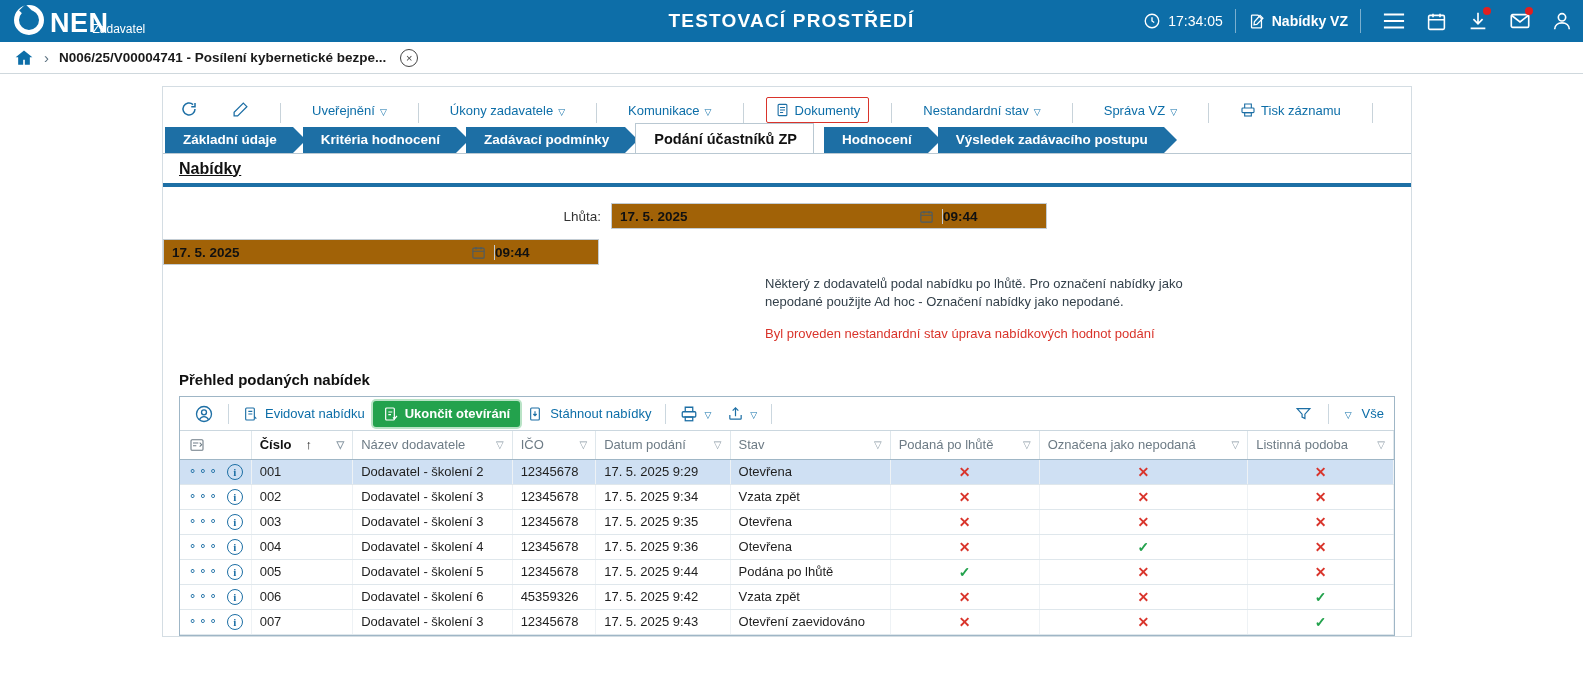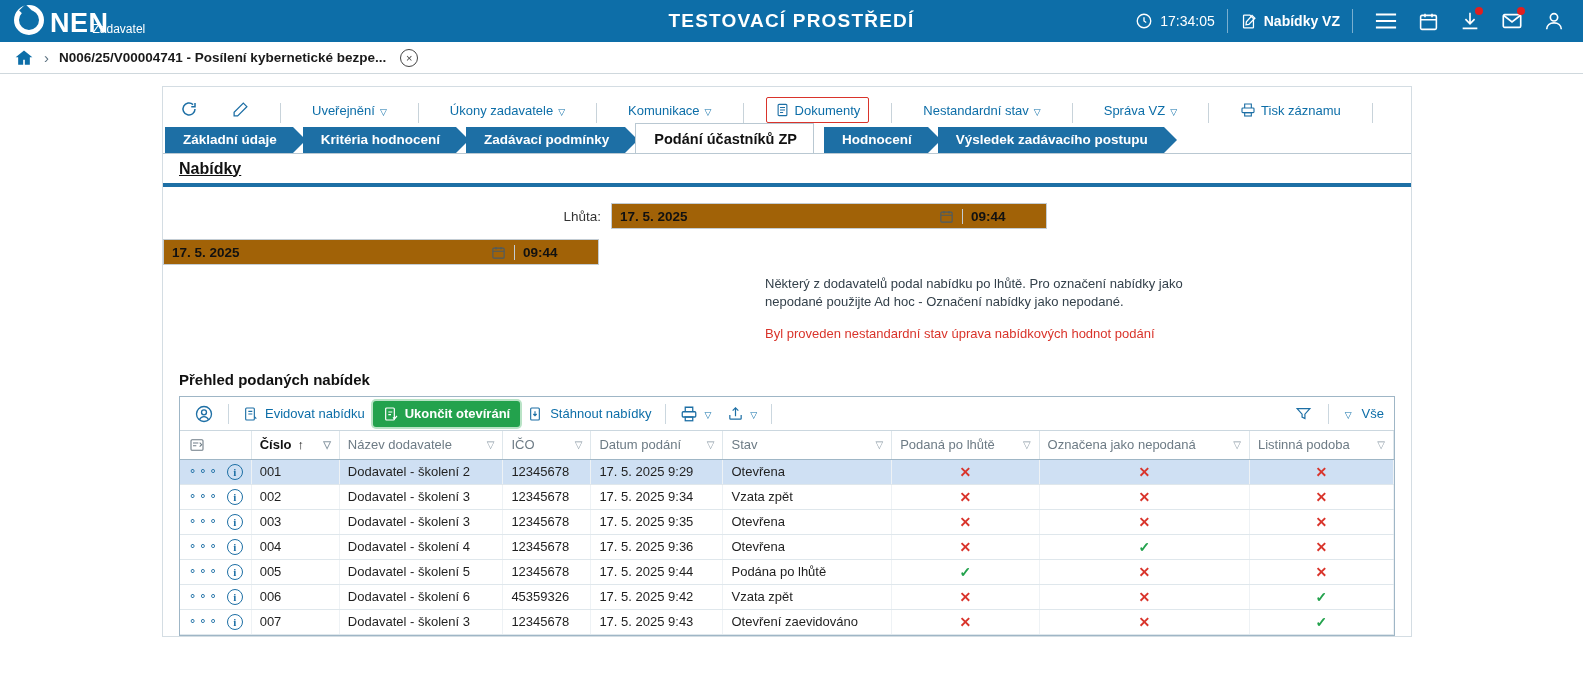--- a/index.html
+++ b/index.html
@@ -70,7 +70,7 @@
     display: flex;
     align-items: center;
     gap: 0;
-    padding-right: 8px;
+    padding-right: 0;
     z-index: 2;
   }
   .top-right .sep {

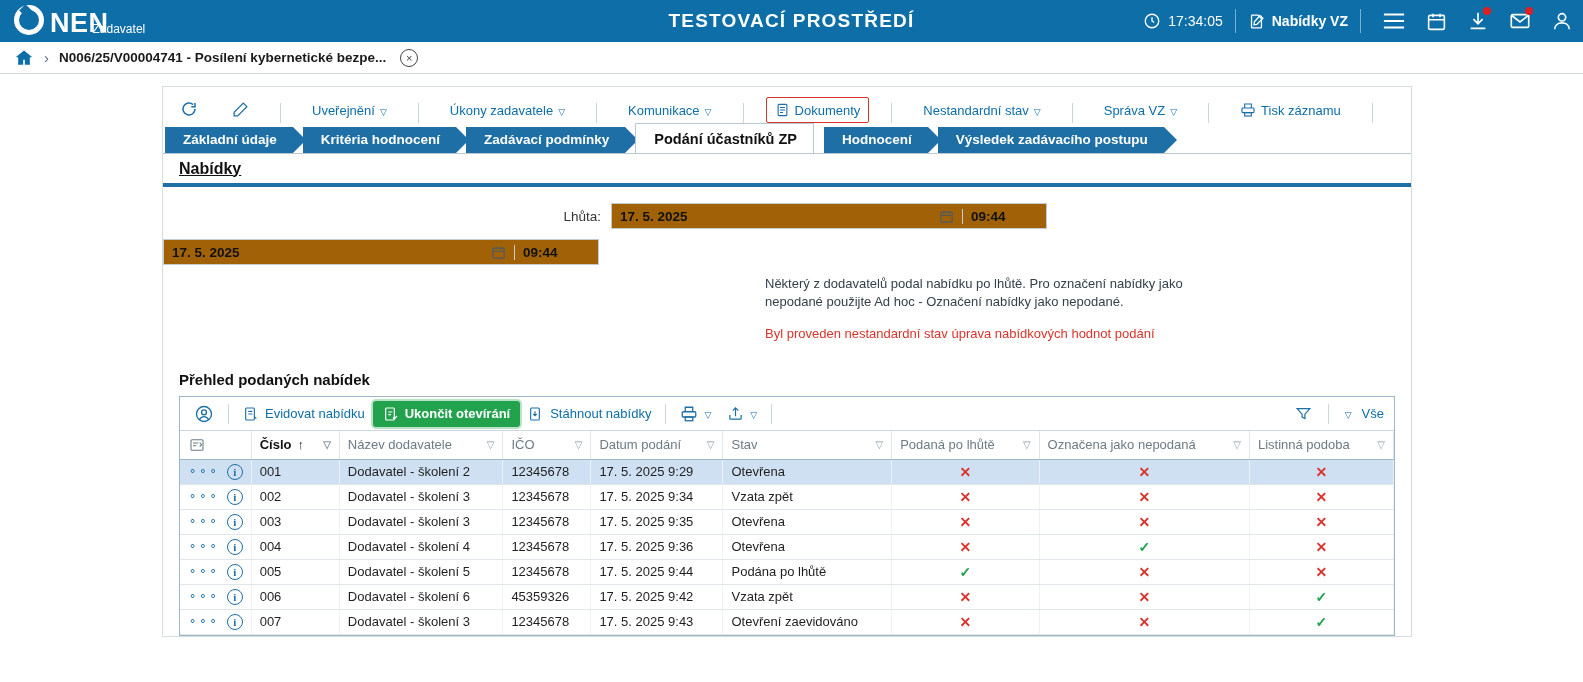--- a/index.html
+++ b/index.html
@@ -248,9 +248,8 @@
   }
   .fcal { padding: 0 8px; color: #4a5b66; display: flex; align-items: center; }
   .ftime {
-    width: 84px;
+    width: 104px;
     border-left: 1px solid #c3ccd3;
-    padding-left: 8px;
     font-weight: bold;
     font-size: 13.5px;
     color: #111;

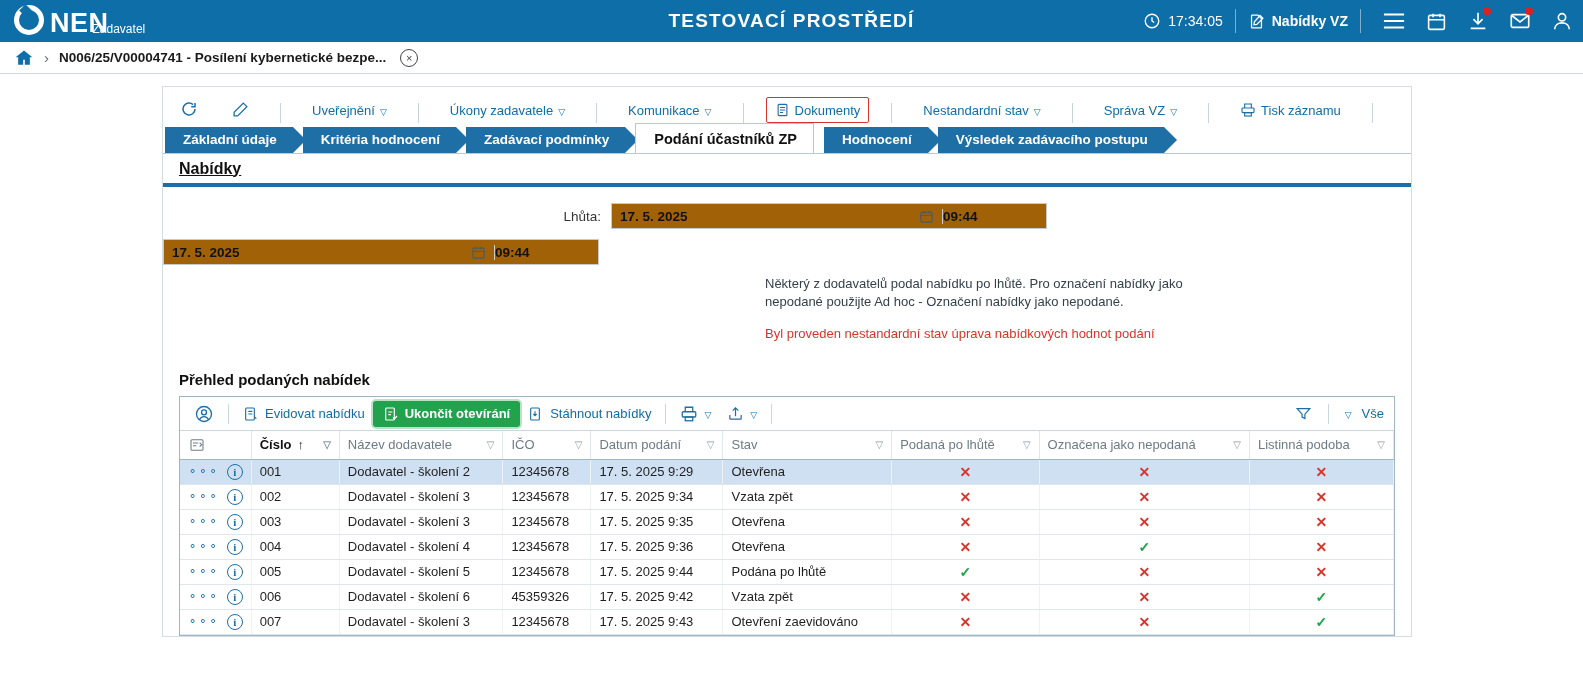--- a/index.html
+++ b/index.html
@@ -327,7 +327,7 @@
     white-space: nowrap;
   }
   table.grid th.sorted { color: #111; font-weight: bold; }
-  table.grid th .thinner { display: flex; align-items: center; gap: 6px; }
+  table.grid th .thinner { display: flex; align-items: center; gap: 14px; }
   table.grid th .fl { margin-left: auto; color: #8a99a4; font-size: 10px; }
   table.grid td {
     border-bottom: 1px solid #dfe7ec;

